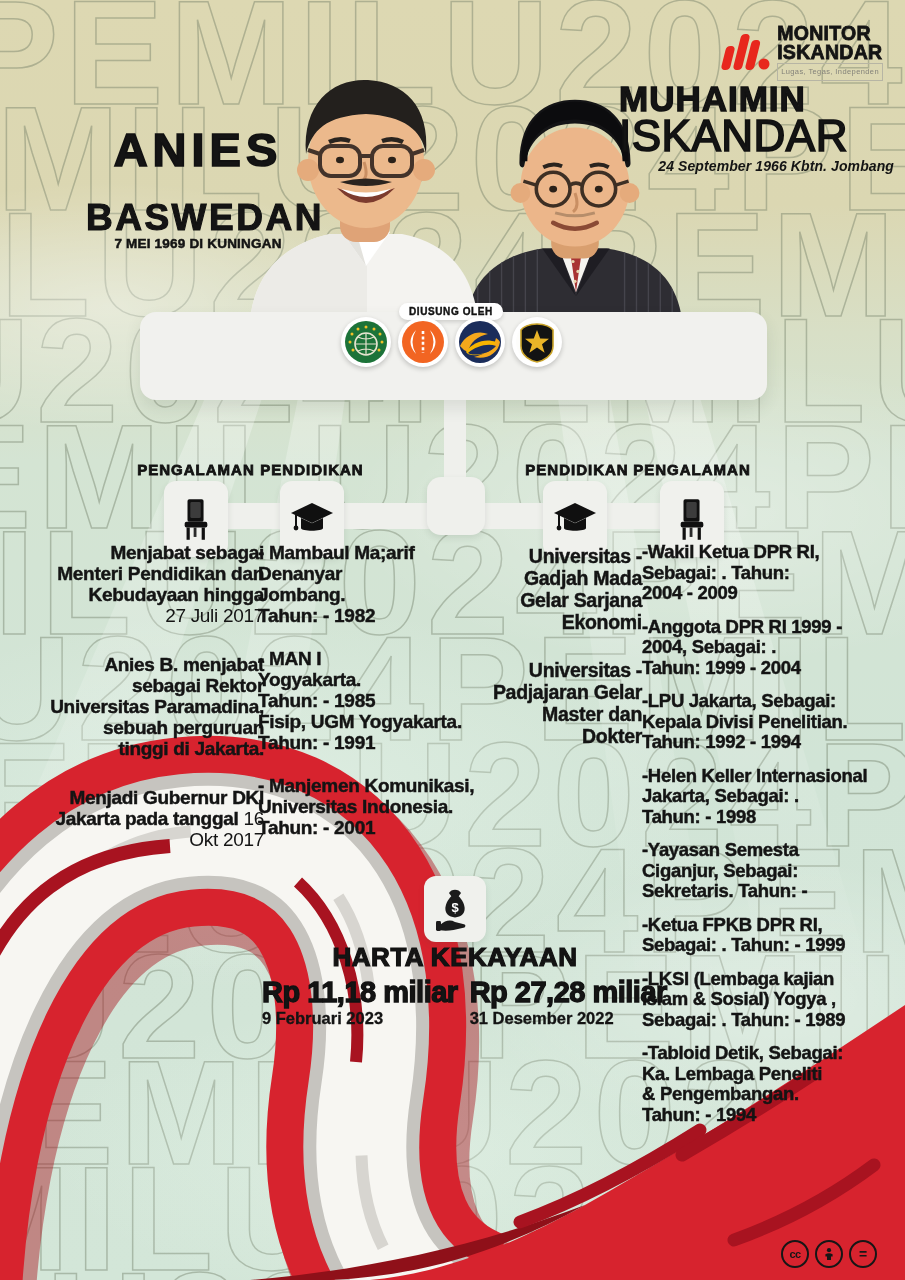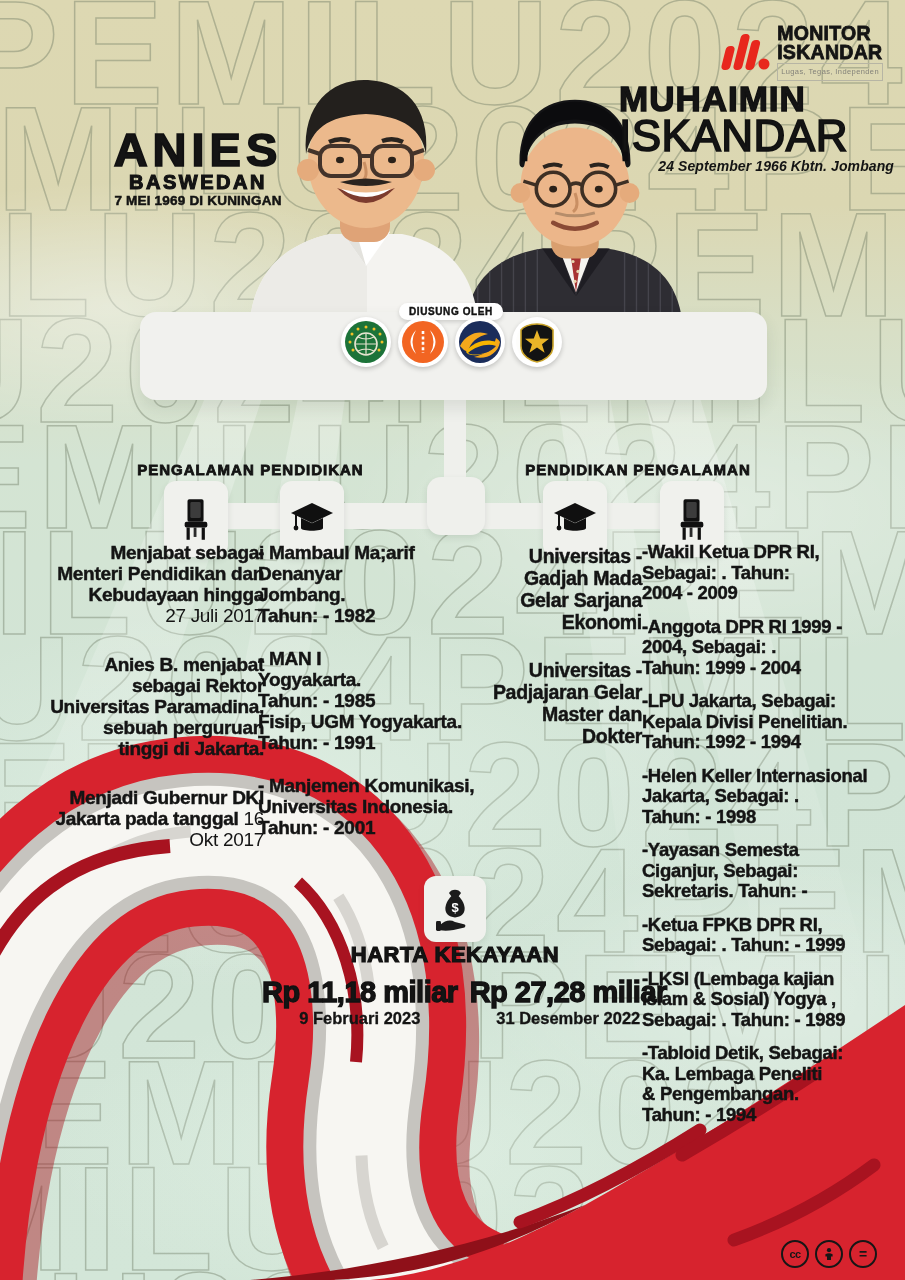--- a/index.html
+++ b/index.html
@@ -28,7 +28,7 @@
   
   .nameblock{z-index:9;text-align:center;line-height:.95;}
   .fn1{font-size:47px;font-weight:700;-webkit-text-stroke:1.7px #111;letter-spacing:5px;}
-  .ln1{font-size:20px;font-weight:700;-webkit-text-stroke:1.1px #111;letter-spacing:2.5px;}
+  .ln1{font-size:37px;font-weight:700;-webkit-text-stroke:1.1px #111;letter-spacing:2.5px;margin-top:27px;}
   .birth1{font-size:13.5px;font-weight:700;-webkit-text-stroke:.5px #111;margin-top:3px;letter-spacing:.2px;}
   .fn2{font-size:35px;font-weight:700;-webkit-text-stroke:1.4px #111;letter-spacing:1px;text-align:left;}
   .ln2{font-size:44px;font-weight:400;-webkit-text-stroke:1.7px #111;letter-spacing:.5px;text-align:left;}

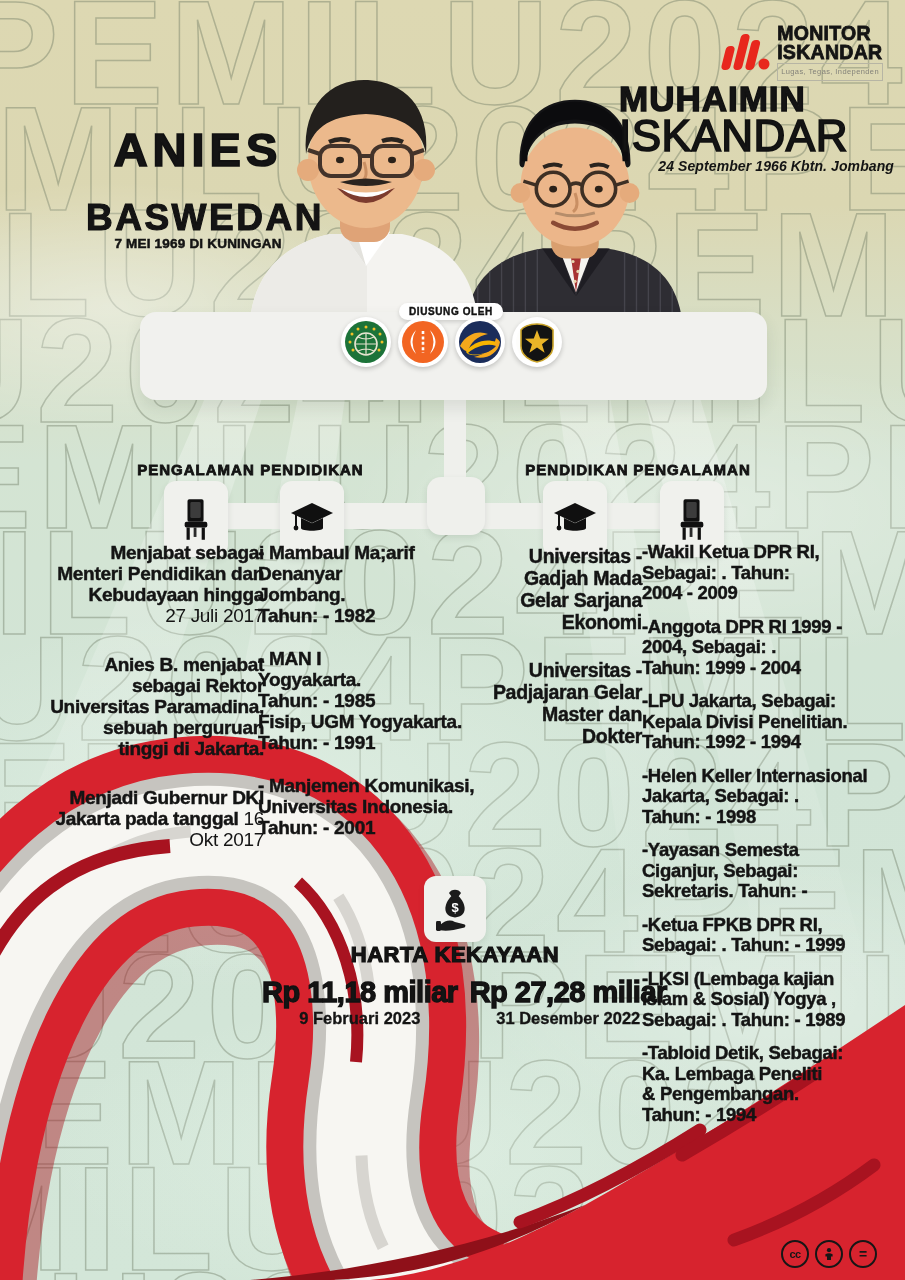--- a/index.html
+++ b/index.html
@@ -55,7 +55,7 @@
   #col-muh-exp{left:642px;top:542px;width:263px;gap:13px;}
   #col-muh-exp .titem{font-size:18.5px;line-height:20.5px;}
   
-  #wealth-title{left:260px;top:942px;width:390px;z-index:6;text-align:center;font-size:22px;
+  #wealth-title{left:260px;top:942px;width:390px;z-index:6;text-align:center;font-size:26px;
     font-weight:700;-webkit-text-stroke:1.2px #111;letter-spacing:.5px;}
   #wealth-row{left:262px;top:976px;width:386px;z-index:6;display:flex;gap:12px;}
   .wentry{flex:1;text-align:center;}

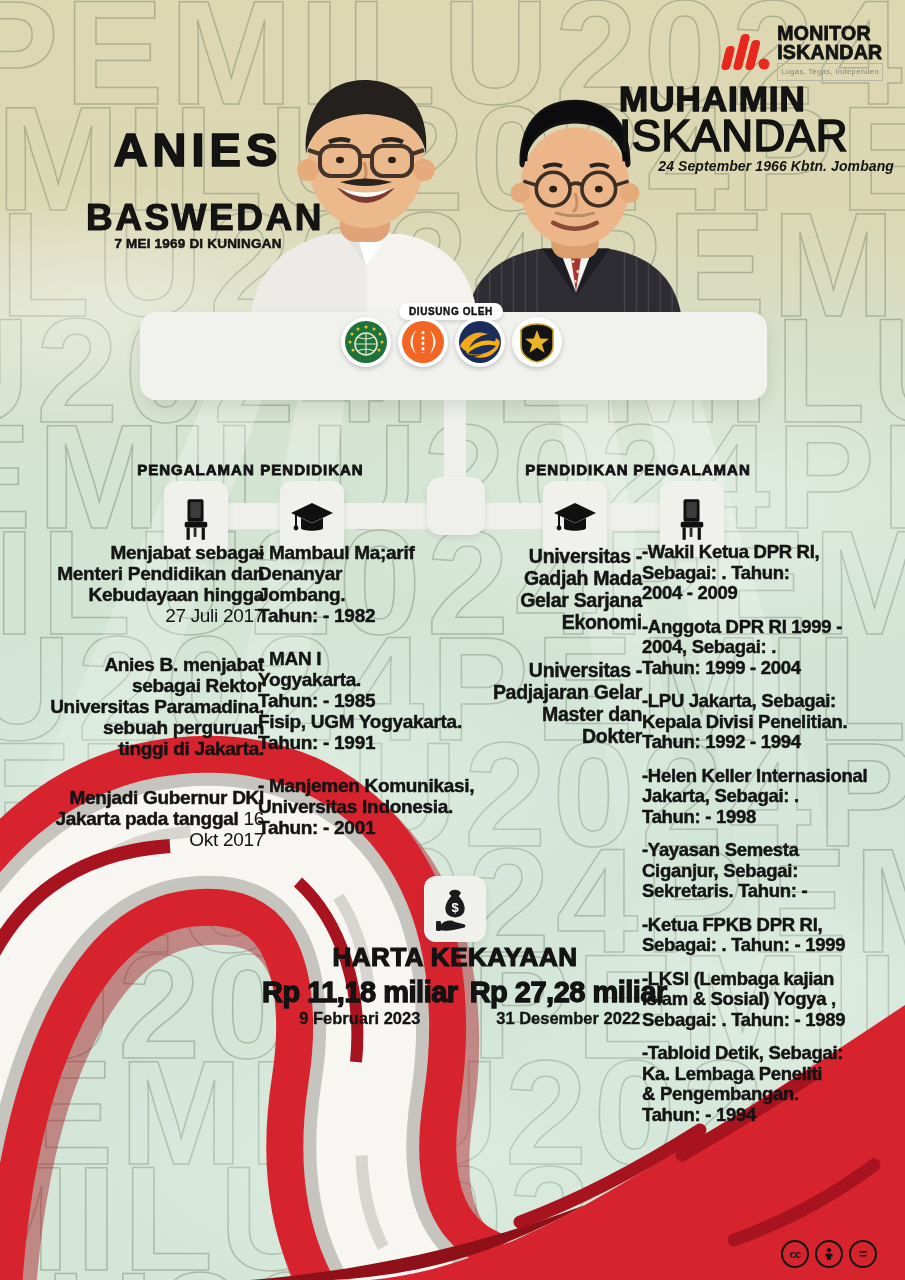--- a/index.html
+++ b/index.html
@@ -58,7 +58,7 @@
   #wealth-title{left:260px;top:942px;width:390px;z-index:6;text-align:center;font-size:26px;
     font-weight:700;-webkit-text-stroke:1.2px #111;letter-spacing:.5px;}
   #wealth-row{left:262px;top:976px;width:386px;z-index:6;display:flex;gap:12px;}
-  .wentry{flex:1;text-align:center;}
+  .wentry{flex:1;}
   .wamount{font-size:29px;font-weight:700;-webkit-text-stroke:1.3px #111;letter-spacing:-.5px;white-space:nowrap;}
   .wdate{font-size:16.5px;font-weight:700;-webkit-text-stroke:.3px #111;margin-top:0px;}
   

